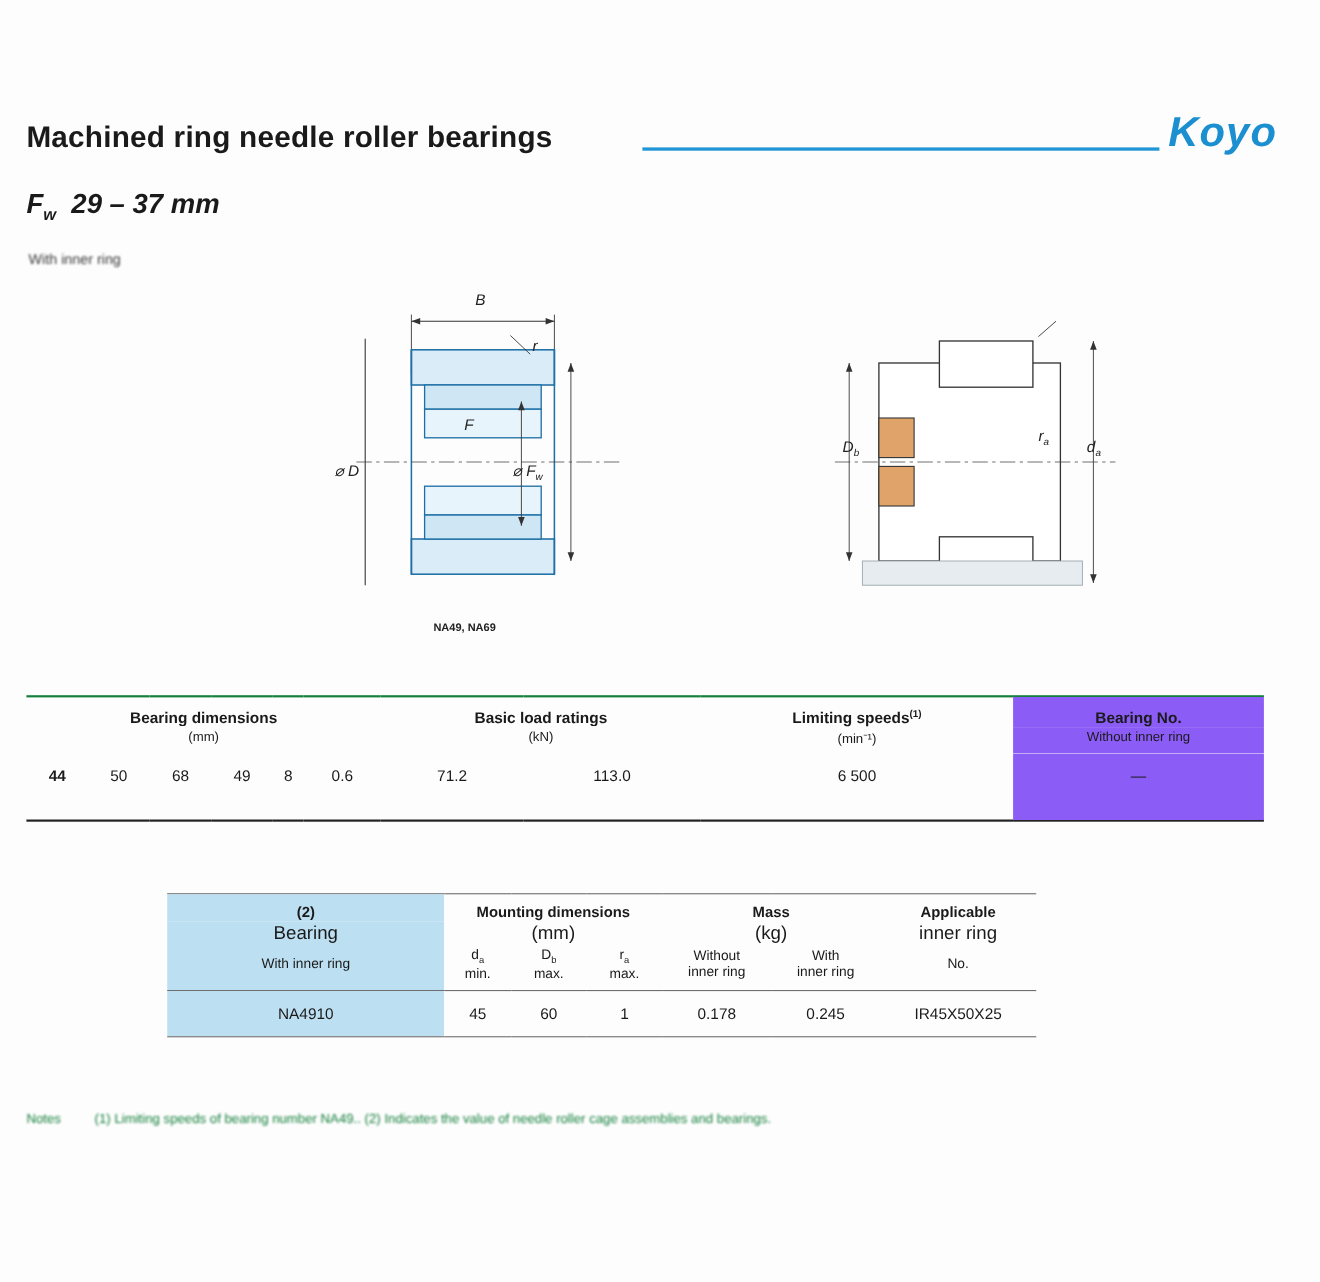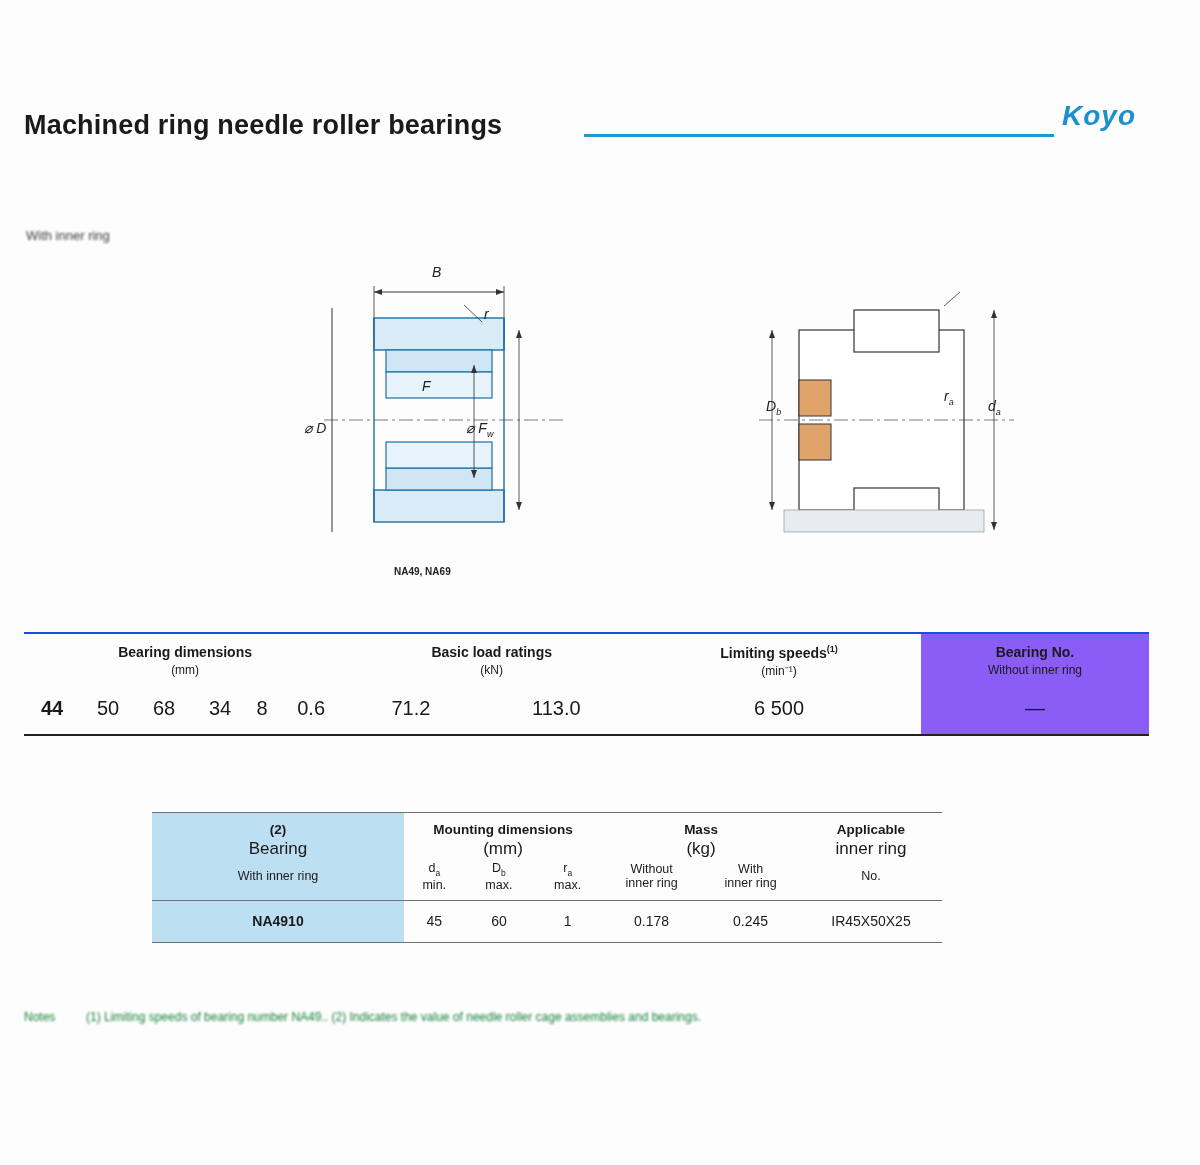--- a/index.html
+++ b/index.html
@@ -54,7 +54,7 @@
     position: absolute;
     left: 1038px;
     top: -10px;
-    font-size: 28px;
+    font-size: 38px;
     font-weight: bold;
     color: #1b8fd0;
     letter-spacing: 1px;

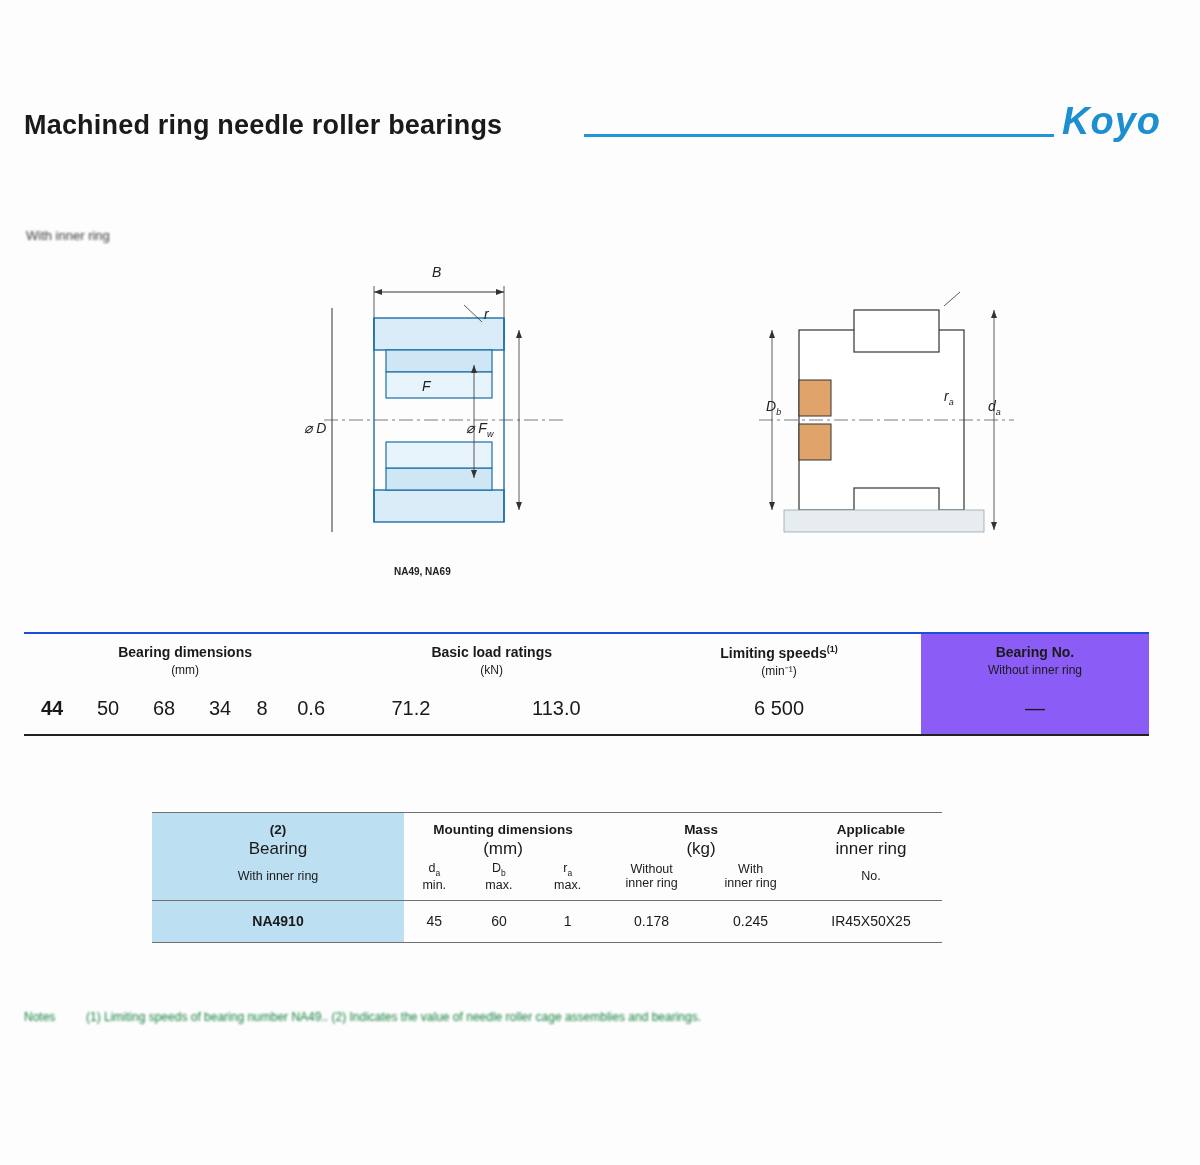--- a/index.html
+++ b/index.html
@@ -230,6 +230,9 @@
 
   </div>
 
+  <div class="subtitle">
+    <span>F</span><span class="sub-sm">w</span>&nbsp;&nbsp;<span>29 – 37 mm</span>
+  </div>
 
   <div class="note-top">With inner ring</div>
 

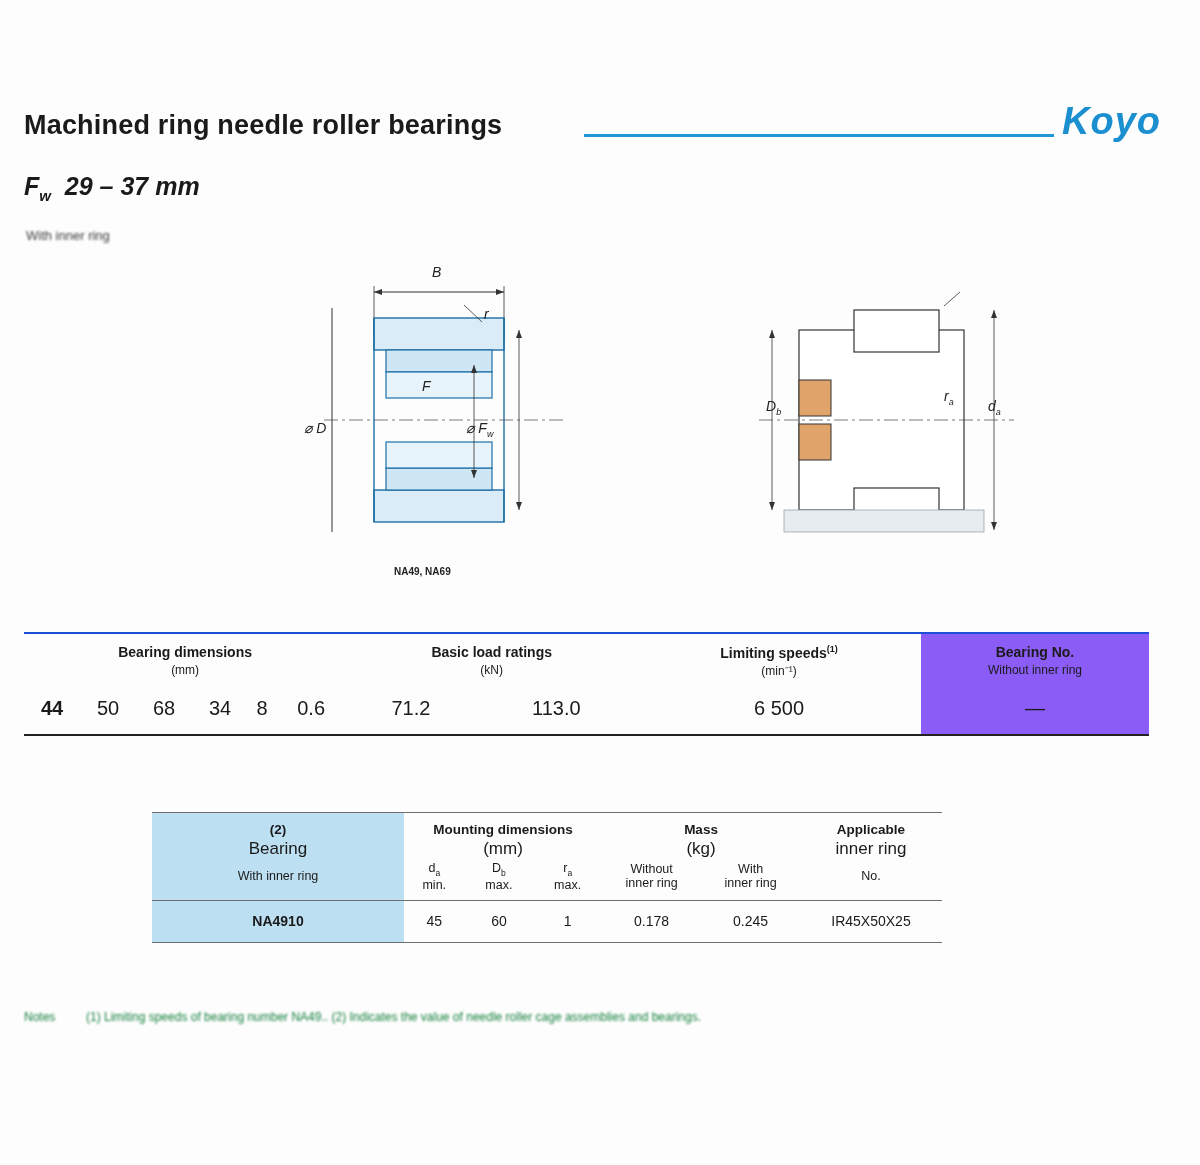--- a/index.html
+++ b/index.html
@@ -127,7 +127,7 @@
     left: 24px;
     top: 632px;
     width: 1125px;
-    border-top: 2px solid #1d4ed8;
+    border-top: 2px solid #15803d;
     border-bottom: 2px solid #222;
     border-collapse: collapse;
     font-size: 13px;

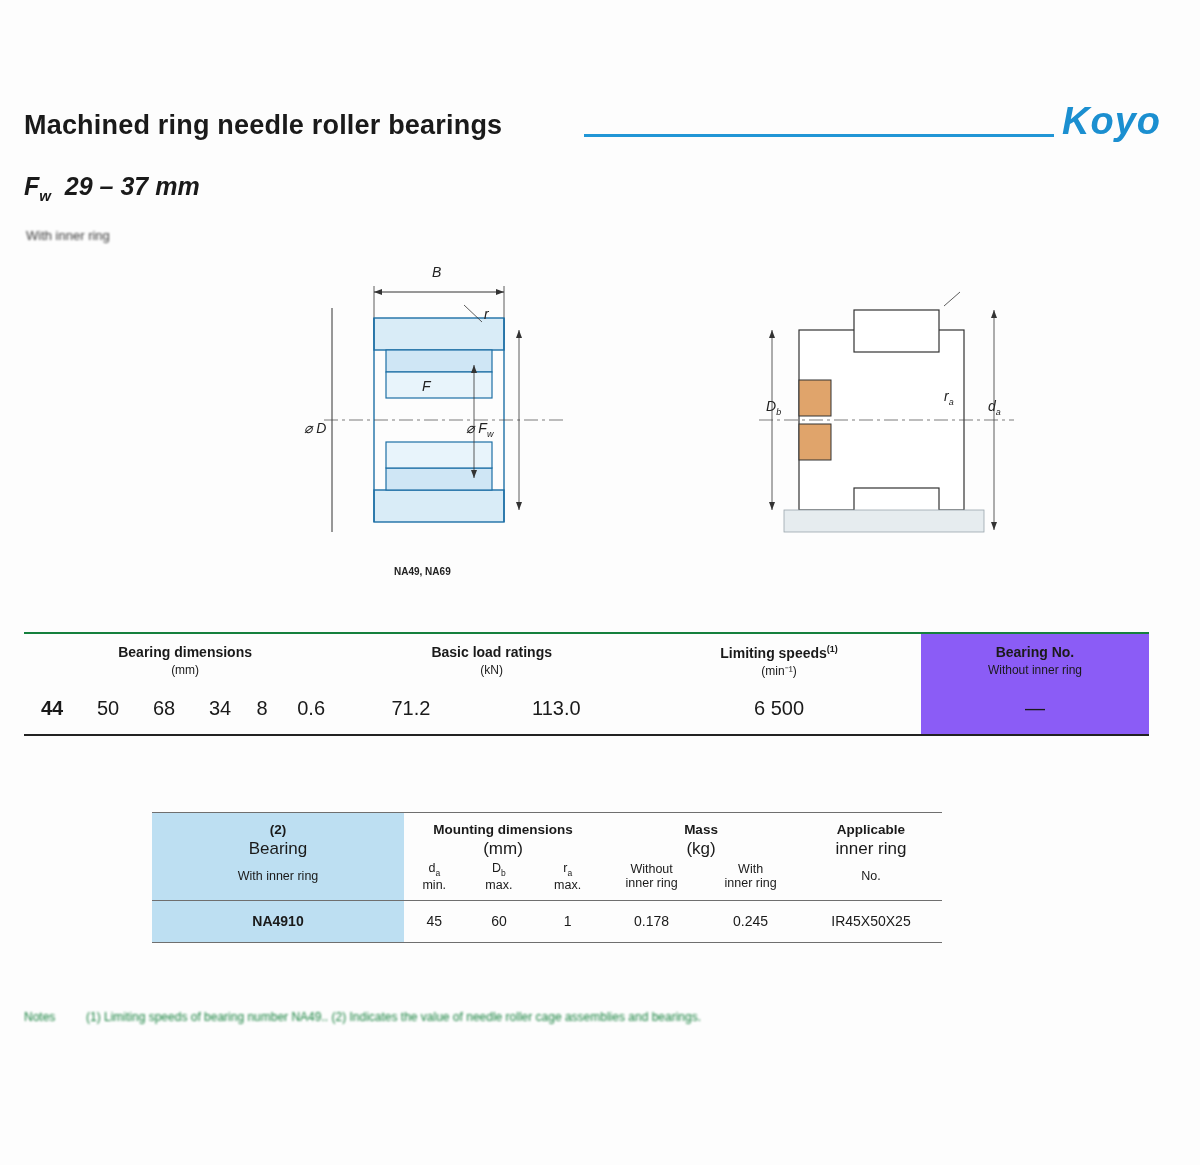--- a/index.html
+++ b/index.html
@@ -156,8 +156,8 @@
     border-bottom: 1px solid #222;
   }
   .val-row td {
-    padding: 12px 0 14px 0;
-    font-size: 20px;
+    padding: 12px 0 32px 0;
+    font-size: 14px;
   }
   .val-row td.bold { font-weight: bold; }
   .vsep { border-left: 1px solid #555; }

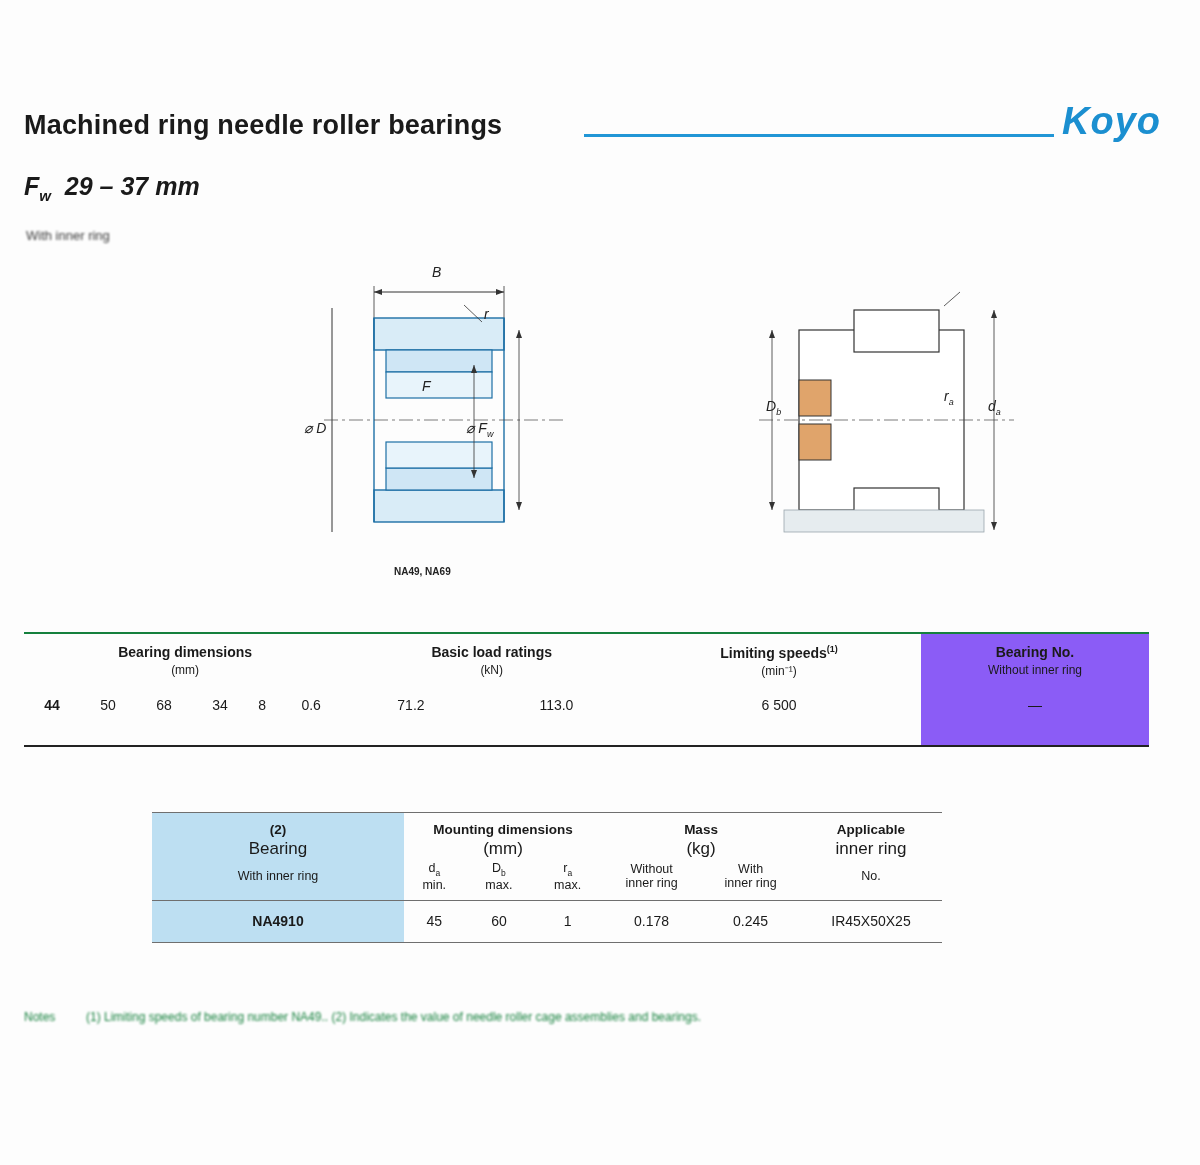--- a/index.html
+++ b/index.html
@@ -326,7 +326,7 @@
       <td class="bold">44</td>
       <td>50</td>
       <td>68</td>
-      <td>34</td>
+      <td>49</td>
       <td>8</td>
       <td>0.6</td>
       <td class="vsep">71.2</td>

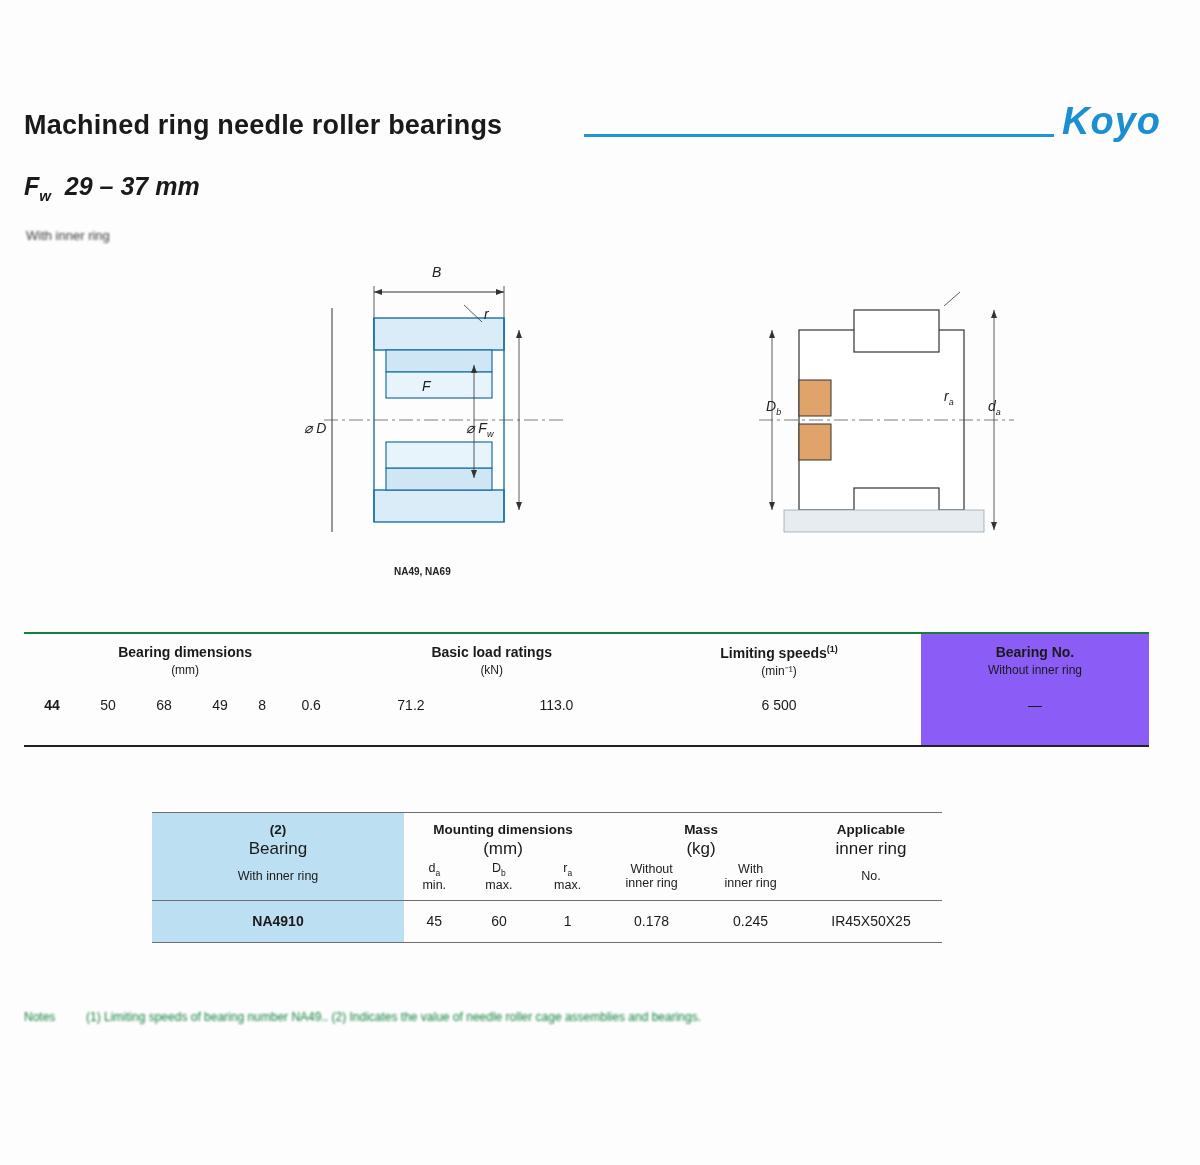--- a/index.html
+++ b/index.html
@@ -199,7 +199,7 @@
     padding: 12px 0 13px 0;
     font-size: 14px;
   }
-  .sub-val td.bold { font-weight: bold; }
+  .sub-val td.bold { font-weight: normal; }
 
   
   .footnotes {

